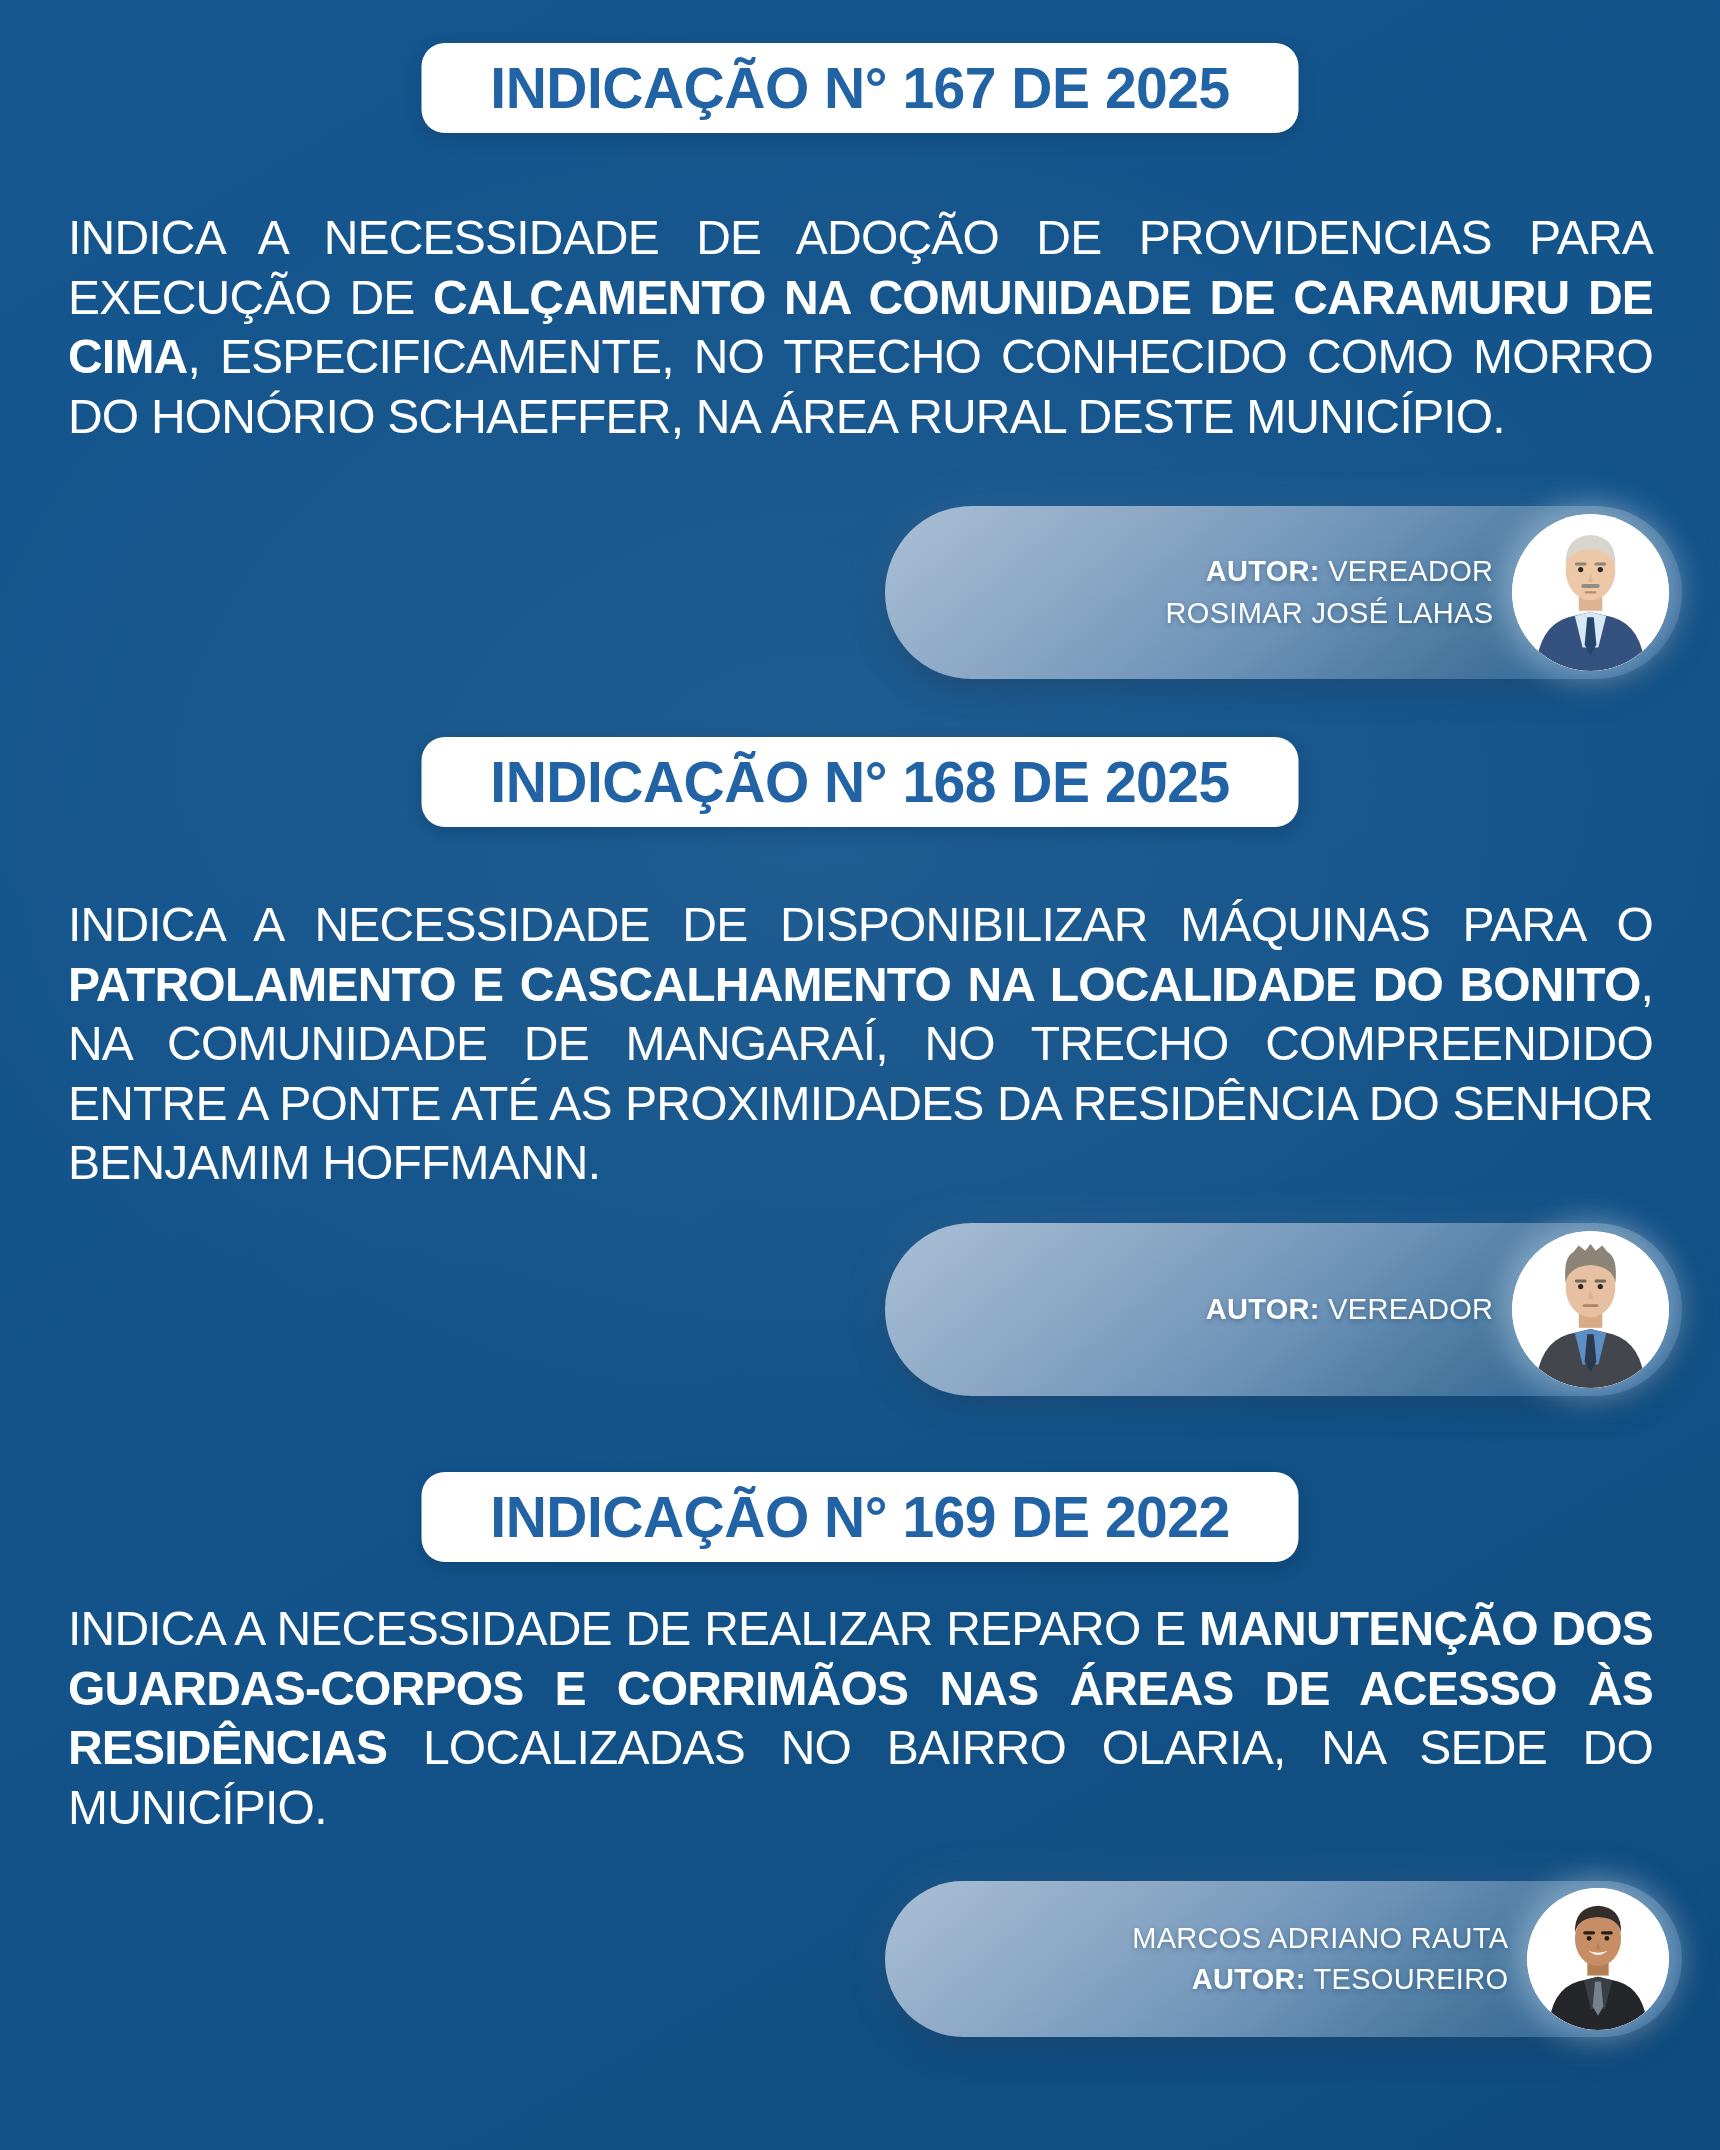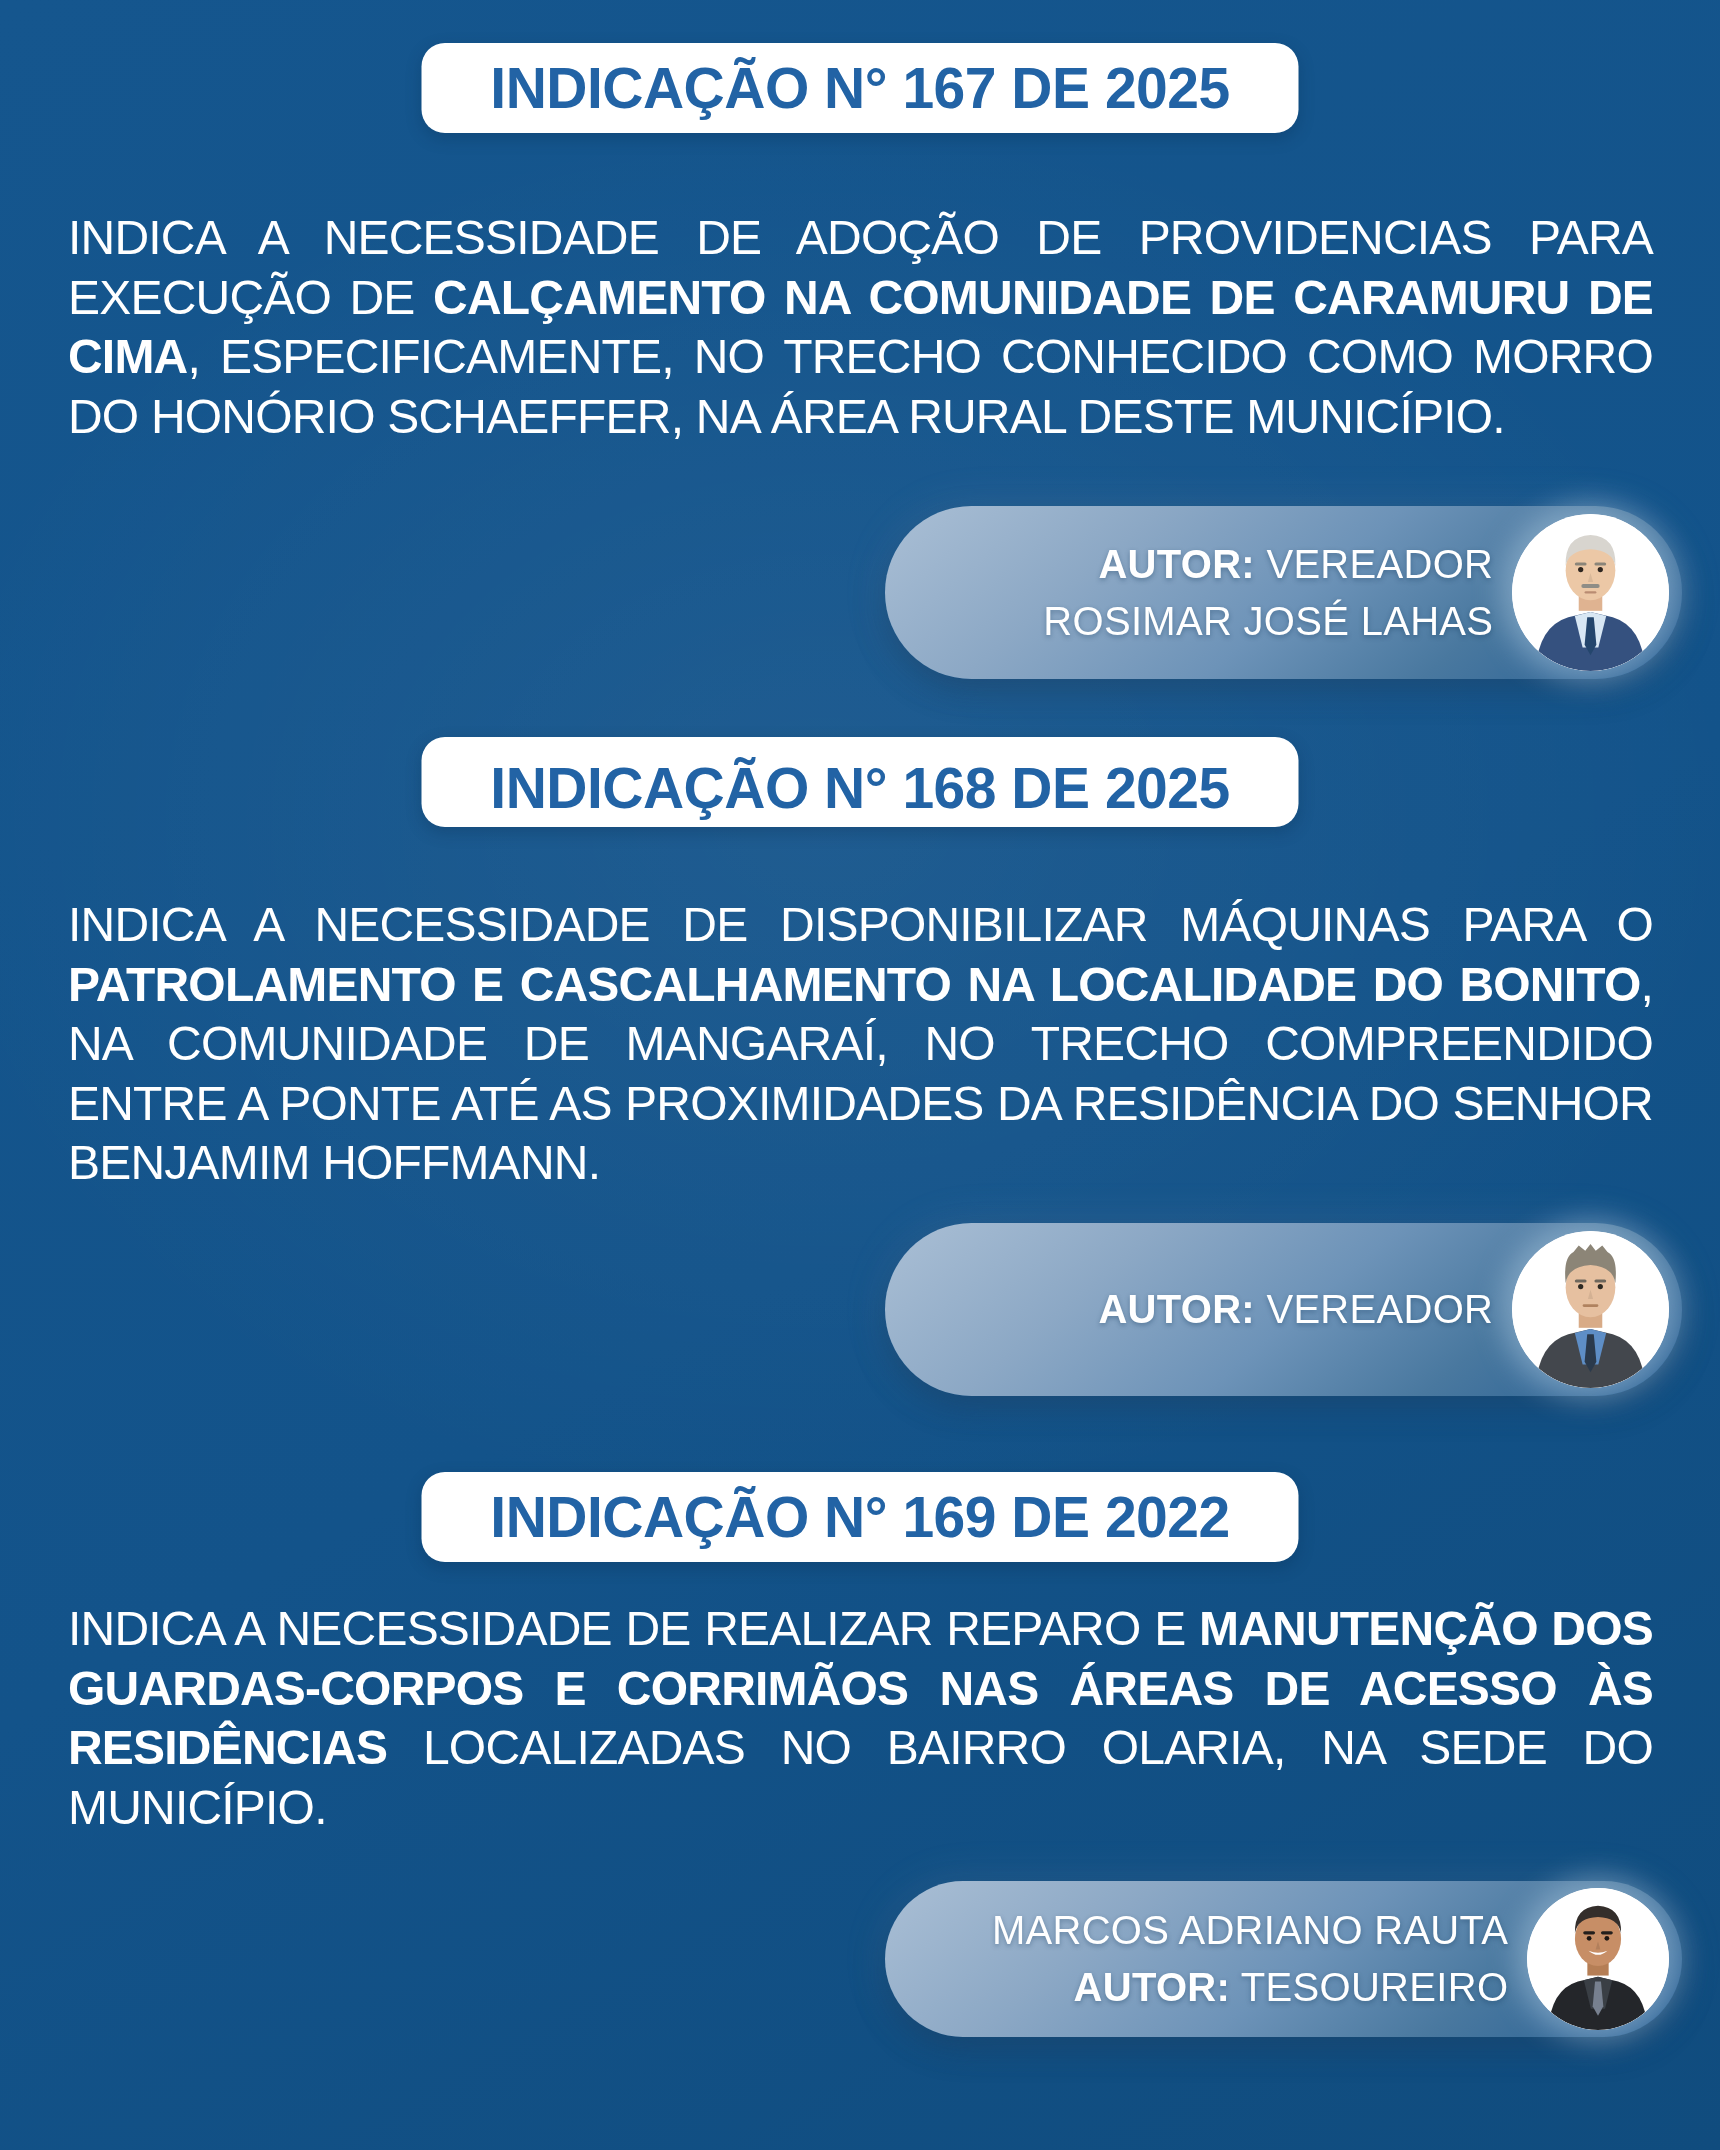--- a/index.html
+++ b/index.html
@@ -90,7 +90,7 @@
     white-space: nowrap;
     text-shadow: 0 1.5px 5.1px rgba(10, 45, 80, 0.35);
   }
-  .author-line { font-size: 40px; line-height: 1.42; font-weight: 400; letter-spacing: 0.3px; }
+  .author-line { font-size: 29px; line-height: 1.42; font-weight: 400; letter-spacing: 0.3px; }
   .author-label { font-weight: 700; }
 
   .author-photo {

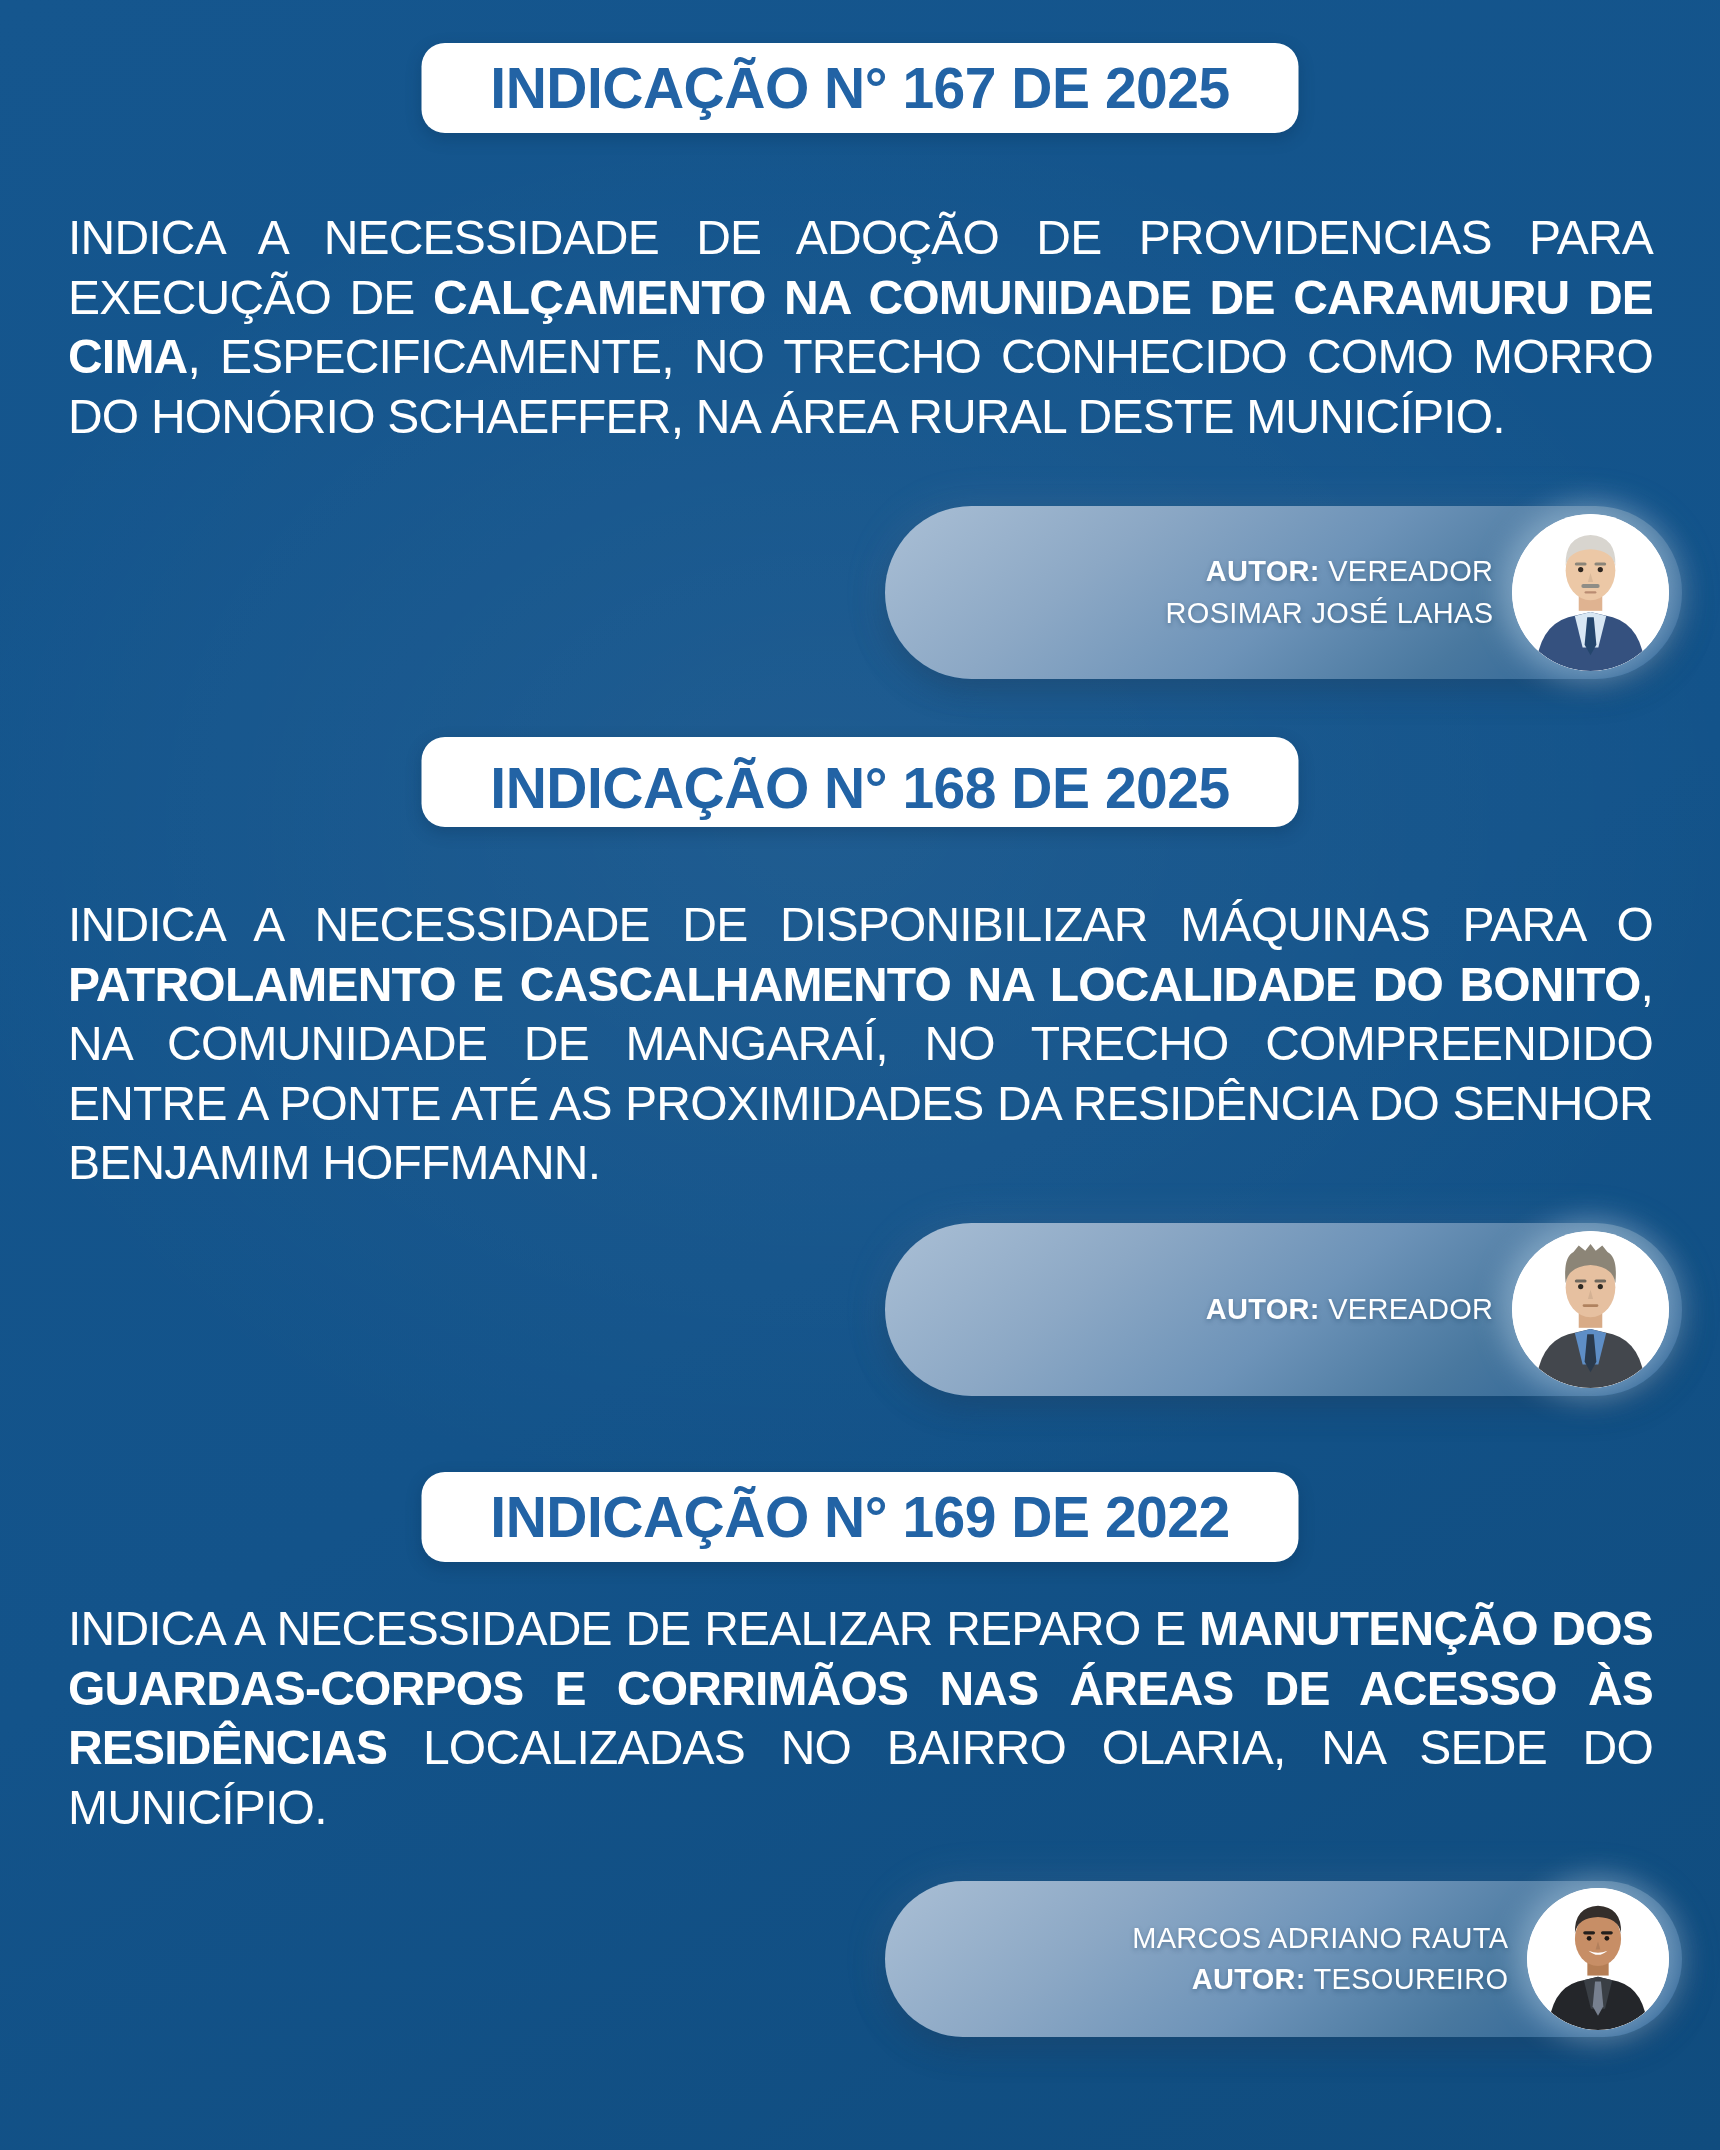--- a/index.html
+++ b/index.html
@@ -40,7 +40,7 @@
     white-space: nowrap;
   }
   #badge-1 { top: 43px; }
-  #badge-2 { top: 737px; align-items: flex-end; }
+  #badge-2 { top: 737px; }
   #badge-3 { top: 1472px; }
 
   

